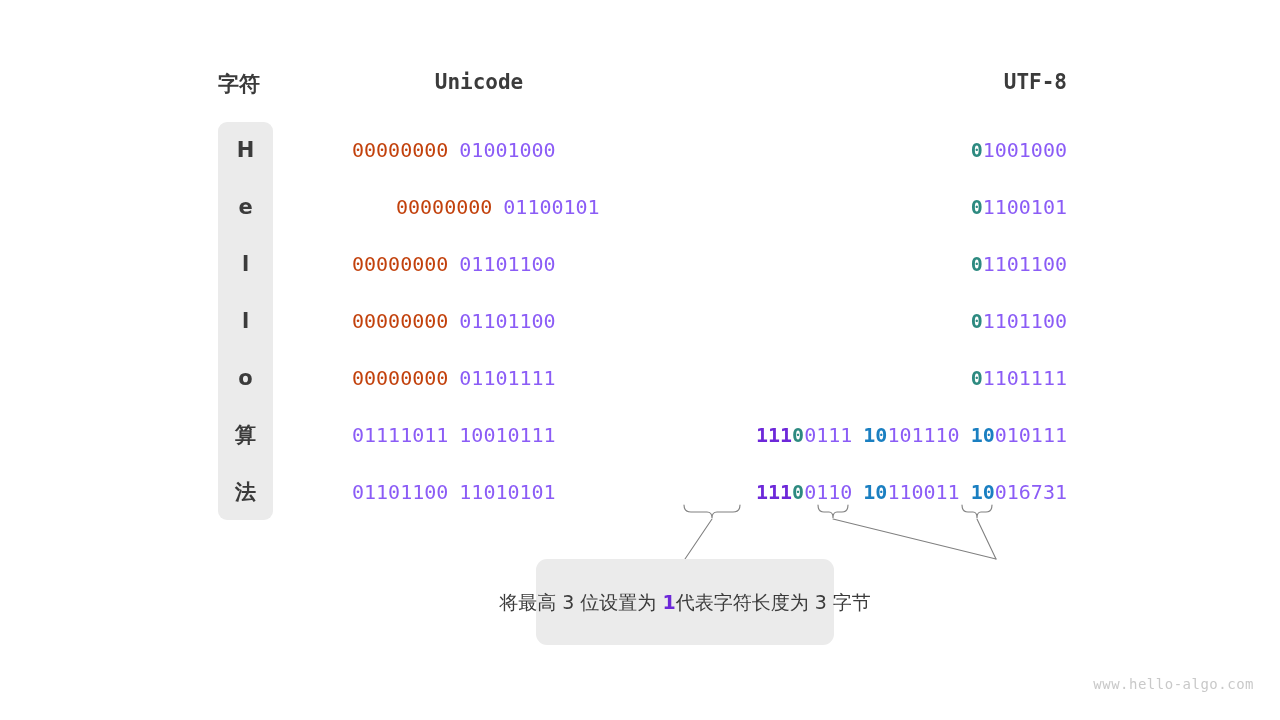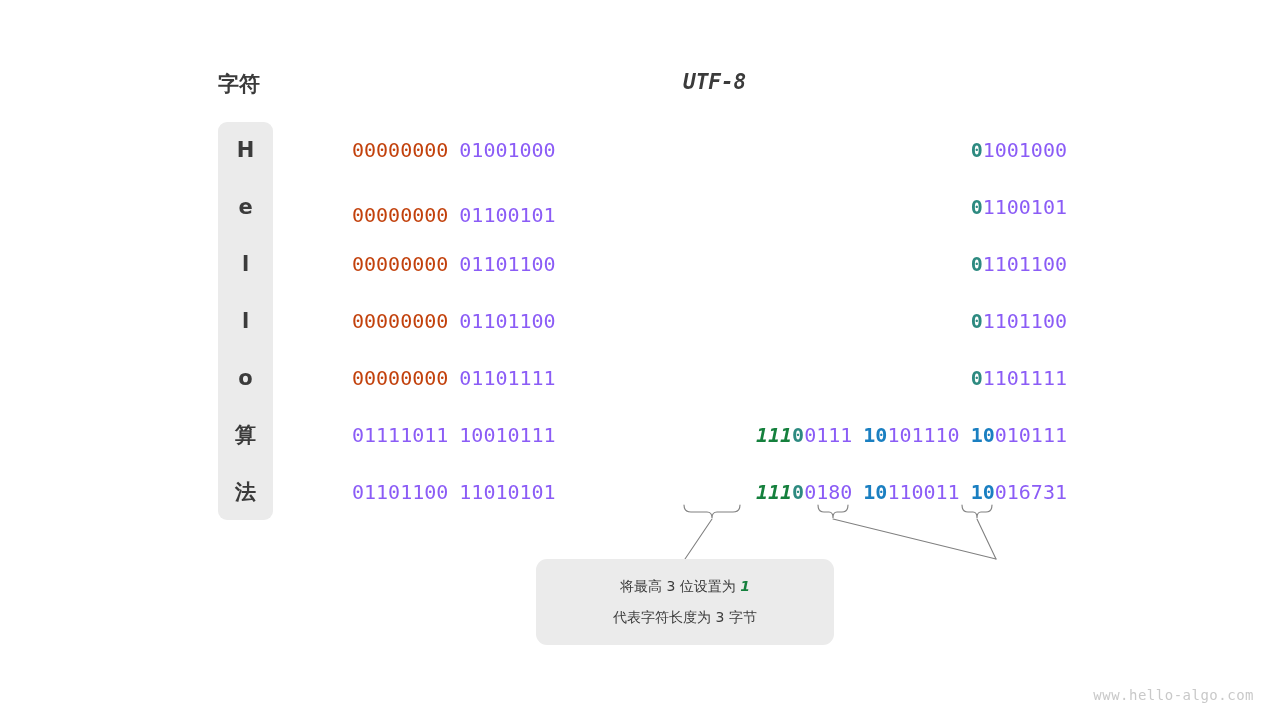--- a/index.html
+++ b/index.html
@@ -132,6 +132,7 @@
 <div id="stage">
 
   <div class="col-head cjk" id="head-char">字符</div>
+  <div class="col-head" id="head-unicode">Unicode</div>
   <div class="col-head" id="head-utf8">UTF-8</div>
 
   <div id="char-capsule"></div>

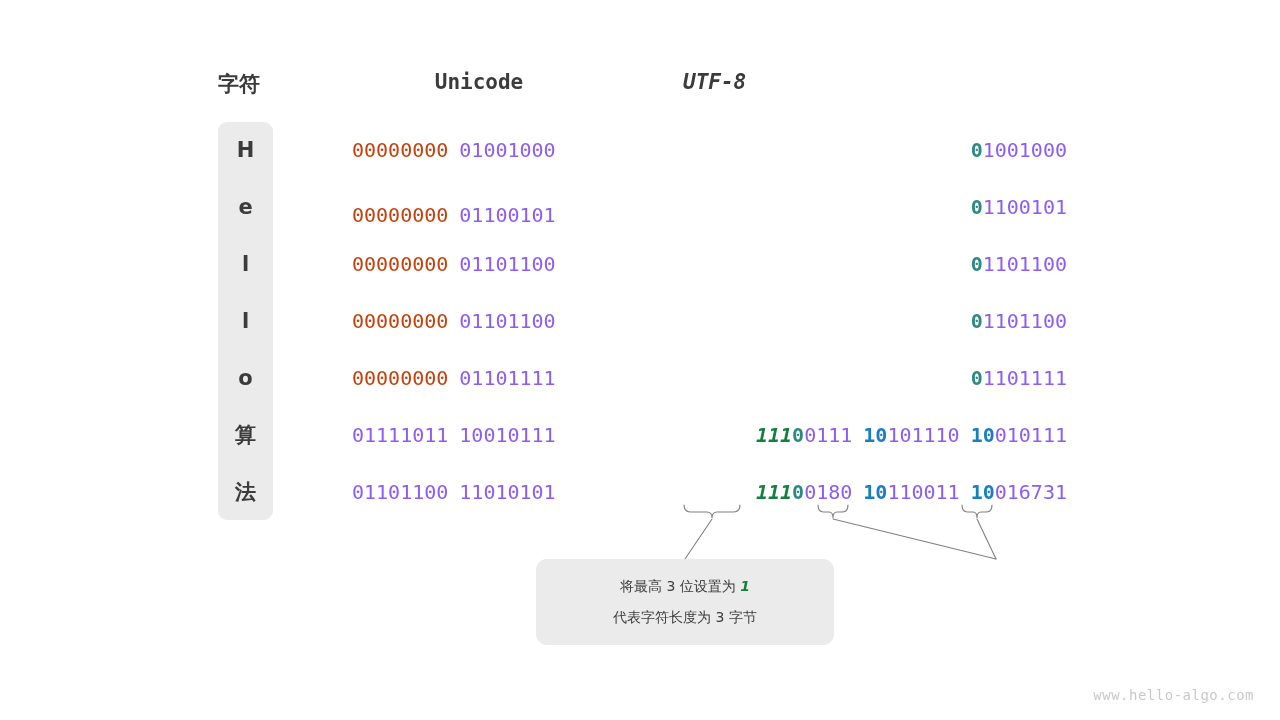--- a/index.html
+++ b/index.html
@@ -37,7 +37,7 @@
   }
   #head-char    { left: 218px; top: 70px; width: 55px; text-align: left; }
   #head-unicode { left: 352px; top: 70px; width: 254px; text-align: center; }
-  #head-utf8    { left: 683px; top: 70px; width: 384px; text-align: left; font-style: italic; }
+  #head-utf8    { left: 683px; top: 70px; width: 384px; text-align: right; }
 
   
   #char-capsule {

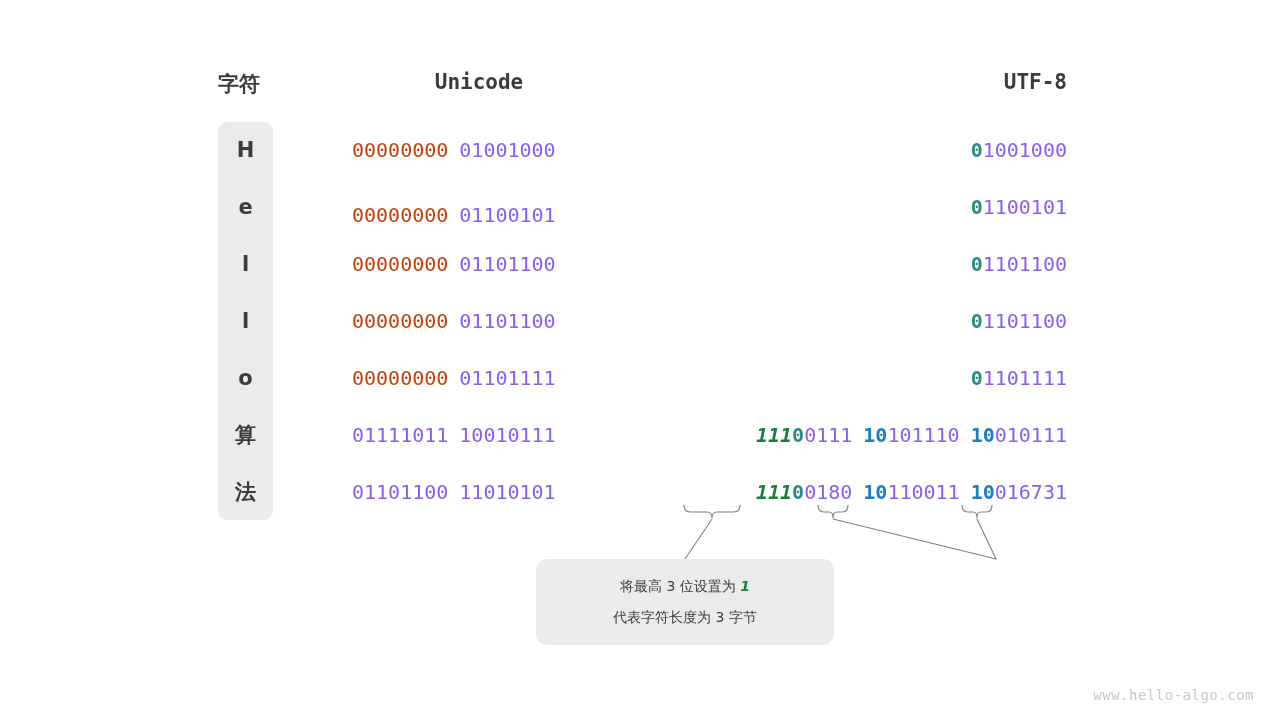--- a/index.html
+++ b/index.html
@@ -142,7 +142,7 @@
       <div class="bin-row uni-row" style="top: 122px;"><span class="byte dim">00000000</span><span class="sp"></span><span class="byte dark">01001000</span></div>
       <div class="bin-row utf8-row" style="top: 122px;"><span class="byte teal">0</span><span class="byte dark">1001000</span></div>
       <div class="char-cell" style="top: 179px;">e</div>
-      <div class="bin-row uni-row" style="top: 187px;"><span class="byte dim">00000000</span><span class="sp"></span><span class="byte dark">01100101</span></div>
+      <div class="bin-row uni-row" style="top: 179px; margin-left: 44px;"><span class="byte dim">00000000</span><span class="sp"></span><span class="byte dark">01100101</span></div>
       <div class="bin-row utf8-row" style="top: 179px;"><span class="byte teal">0</span><span class="byte dark">1100101</span></div>
       <div class="char-cell" style="top: 236px;">l</div>
       <div class="bin-row uni-row" style="top: 236px;"><span class="byte dim">00000000</span><span class="sp"></span><span class="byte dark">01101100</span></div>

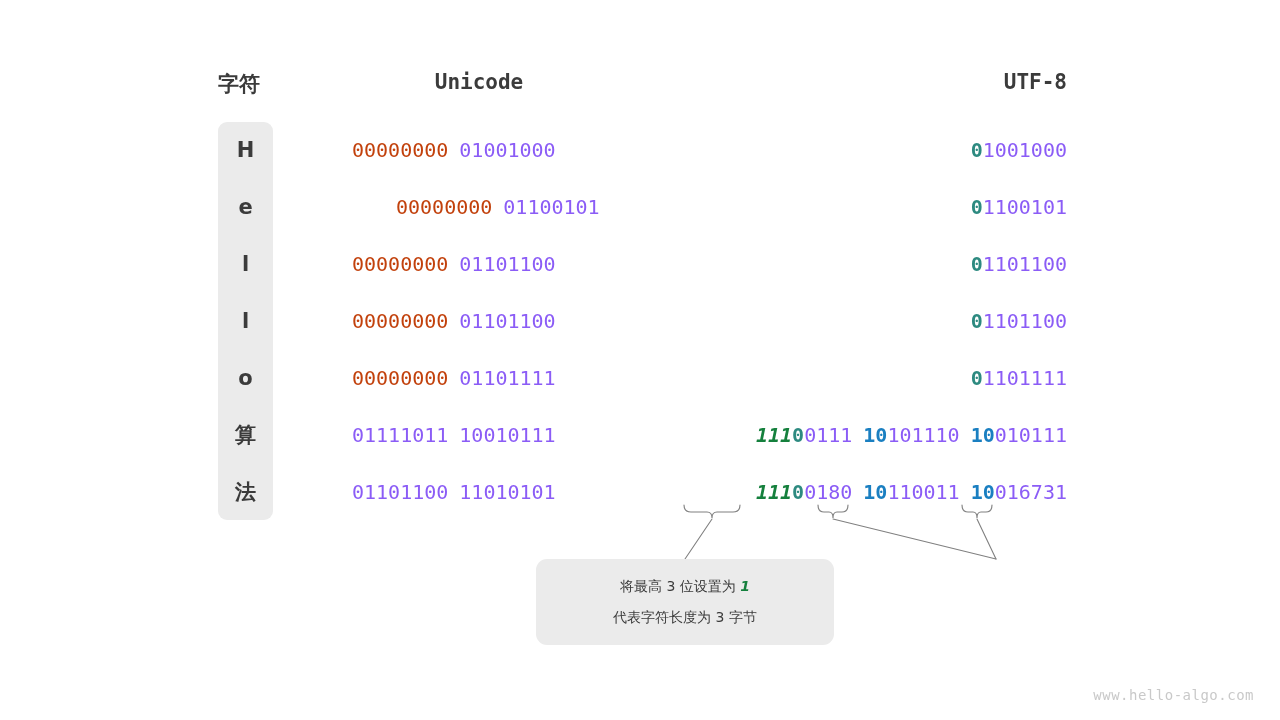--- a/index.html
+++ b/index.html
@@ -82,7 +82,7 @@
   .dim      { color: #c2410c; }
   .dark     { color: #8b5cf6; text-align: center; }
   .teal     { color: #2d8a80; font-weight: bold; }
-  .green    { color: #15803d; font-weight: bold; font-style: italic; }
+  .green    { color: #6d28d9; font-weight: bold; }
   .blue     { color: #1a7fc1; font-weight: bold; }
 
   

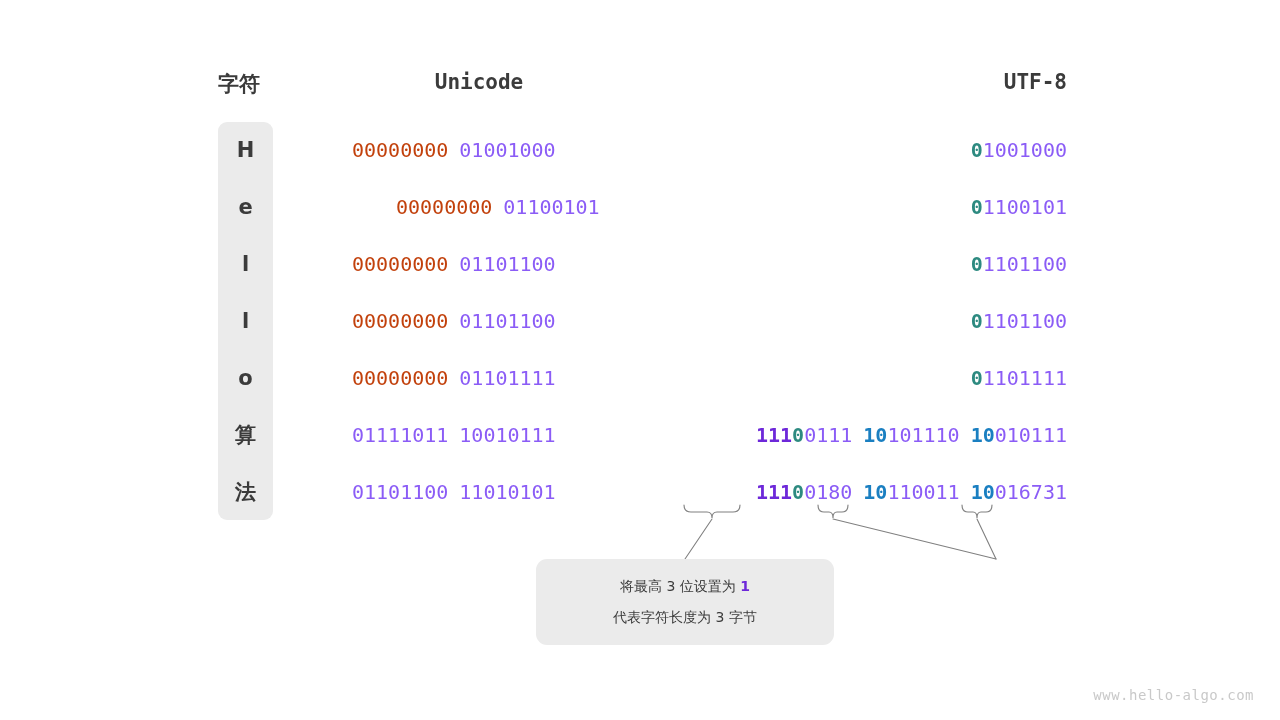--- a/index.html
+++ b/index.html
@@ -158,7 +158,7 @@
       <div class="bin-row utf8-row" style="top: 407px;"><span class="byte green">111</span><span class="byte teal">0</span><span class="byte dark">0111</span><span class="sp"></span><span class="byte blue">10</span><span class="byte dark">101110</span><span class="sp"></span><span class="byte blue">10</span><span class="byte dark">010111</span></div>
       <div class="char-cell" style="top: 464px;">法</div>
       <div class="bin-row uni-row" style="top: 464px;"><span class="byte dark">01101100</span><span class="sp"></span><span class="byte dark">11010101</span></div>
-      <div class="bin-row utf8-row" style="top: 464px;"><span class="byte green">111</span><span class="byte teal">0</span><span class="byte dark">0180</span><span class="sp"></span><span class="byte blue">10</span><span class="byte dark">110011</span><span class="sp"></span><span class="byte blue">10</span><span class="byte dark">016731</span></div>
+      <div class="bin-row utf8-row" style="top: 464px;"><span class="byte green">111</span><span class="byte teal">0</span><span class="byte dark">0110</span><span class="sp"></span><span class="byte blue">10</span><span class="byte dark">110011</span><span class="sp"></span><span class="byte blue">10</span><span class="byte dark">016731</span></div>
     </div>
 
   <svg id="connectors" viewBox="0 0 1280 720" xmlns="http://www.w3.org/2000/svg">

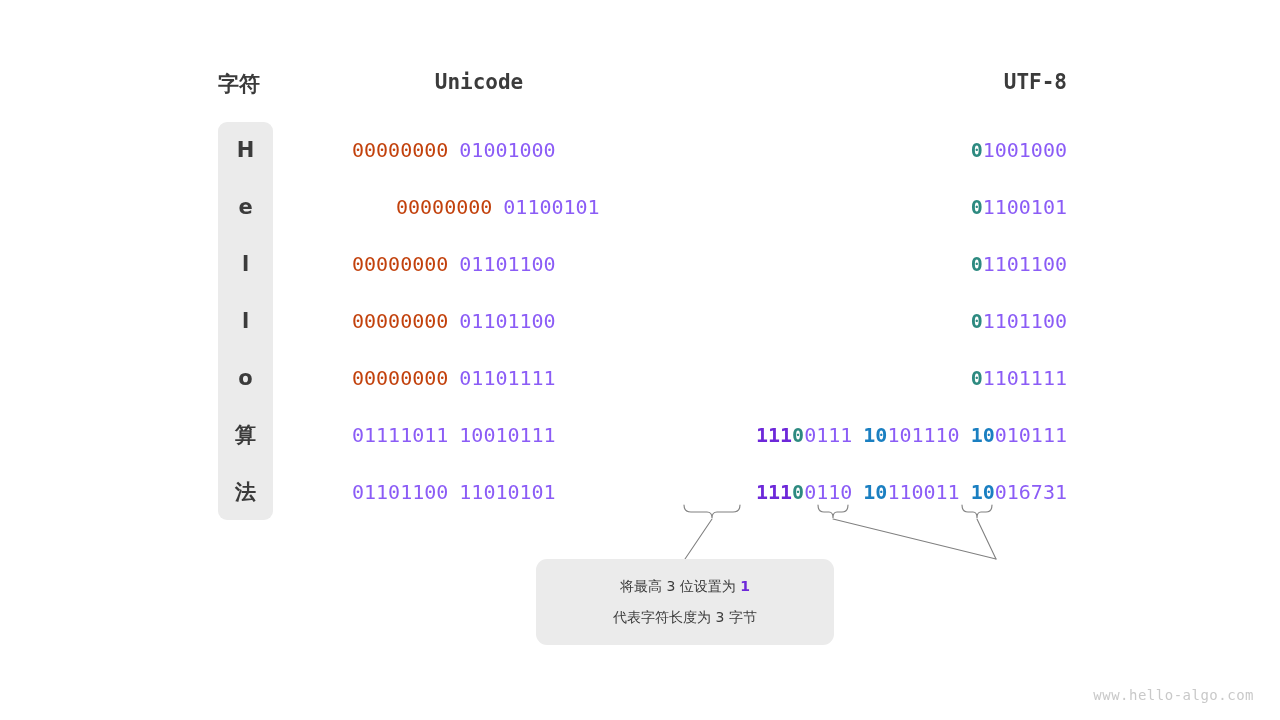--- a/index.html
+++ b/index.html
@@ -91,12 +91,12 @@
     background: #ebebeb;
     border-radius: 11px;
     font-family: "DejaVu Sans", sans-serif;
-    font-size: 14px;
+    font-size: 19px;
     color: #3b3b3b;
     text-align: right;
     box-sizing: border-box;
     display: flex;
-    flex-direction: column;
+    flex-direction: row;
     justify-content: center;
     align-items: center;
   }

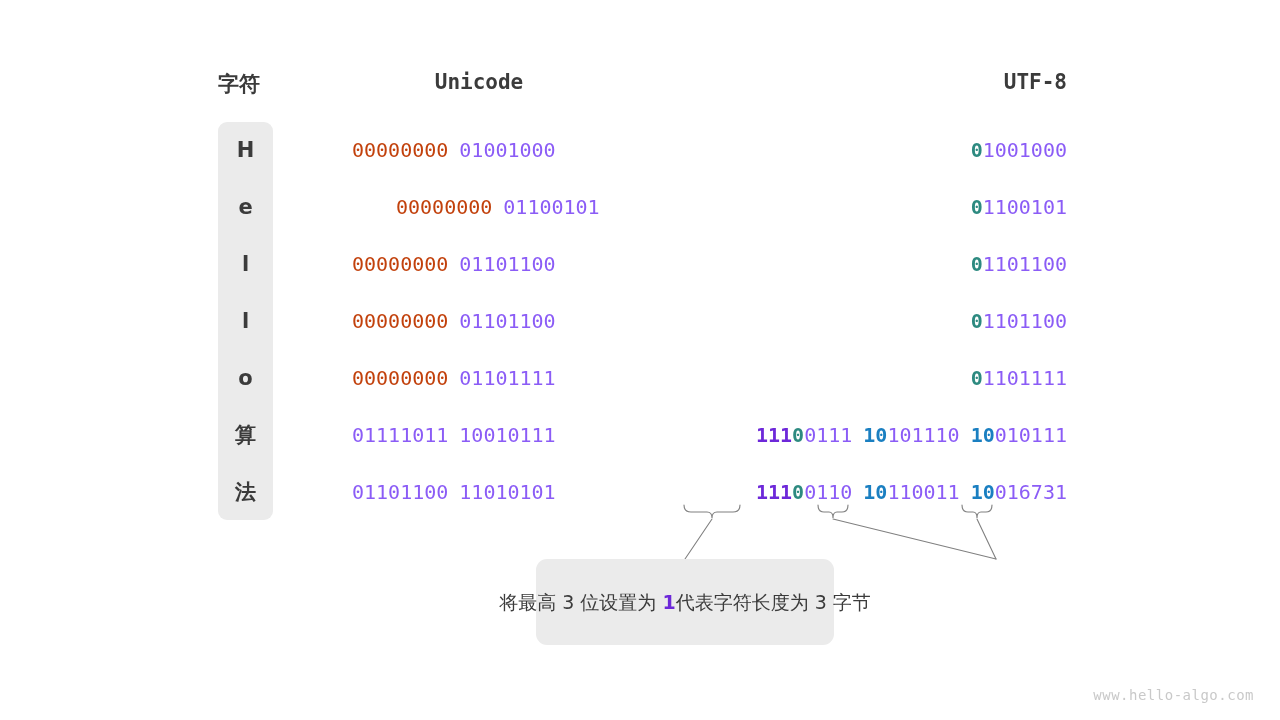--- a/index.html
+++ b/index.html
@@ -119,7 +119,7 @@
   #watermark {
     position: absolute;
     right: 26px;
-    bottom: 17px;
+    bottom: 28px;
     font-family: "DejaVu Sans Mono", monospace;
     font-size: 14px;
     color: #c9c9c9;

